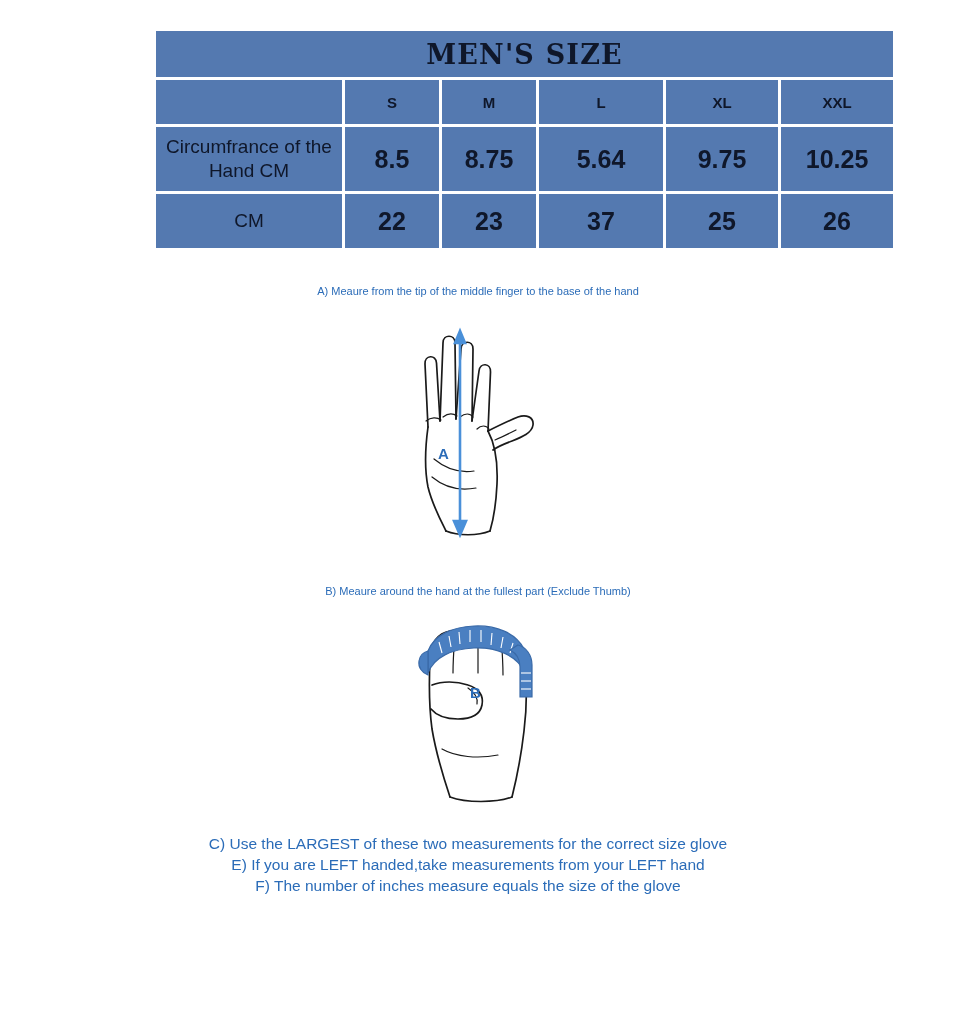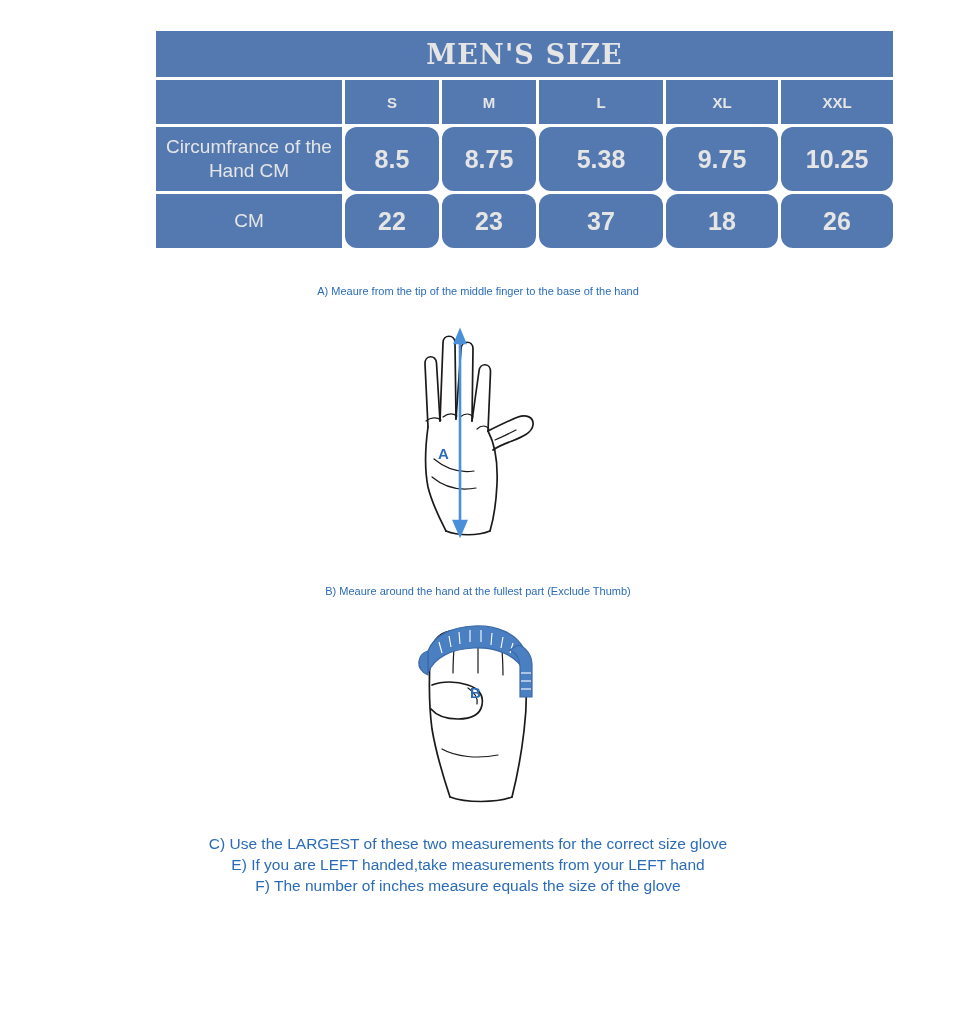--- a/index.html
+++ b/index.html
@@ -35,7 +35,7 @@
   }
   table.size-table td {
     background: #5479b0;
-    color: #e5e5e5;
+    color: #0f172a;
     text-align: center;
     vertical-align: middle;
     padding: 0;

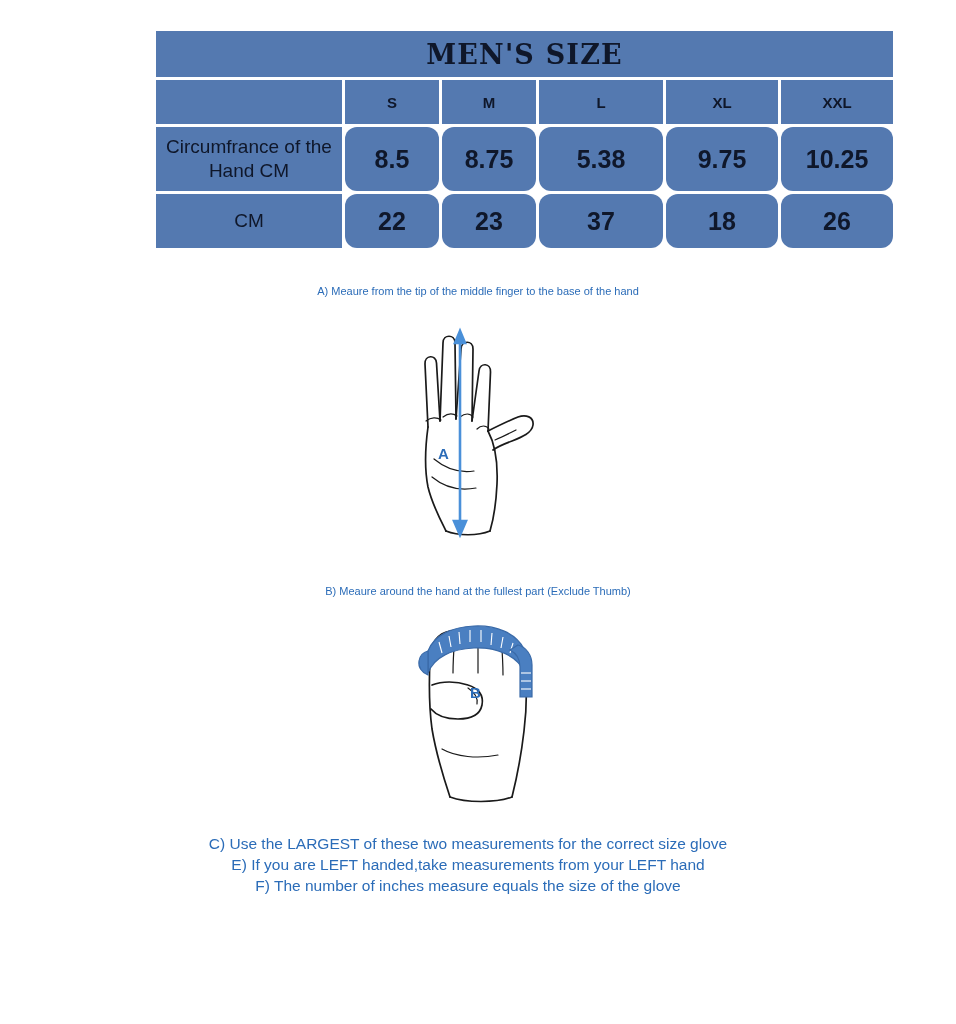--- a/index.html
+++ b/index.html
@@ -71,7 +71,6 @@
     font-size: 25px;
     font-weight: bold;
     height: 64px;
-    border-radius: 12px;
   }
   .val-cell.small-row {
     height: 54px;

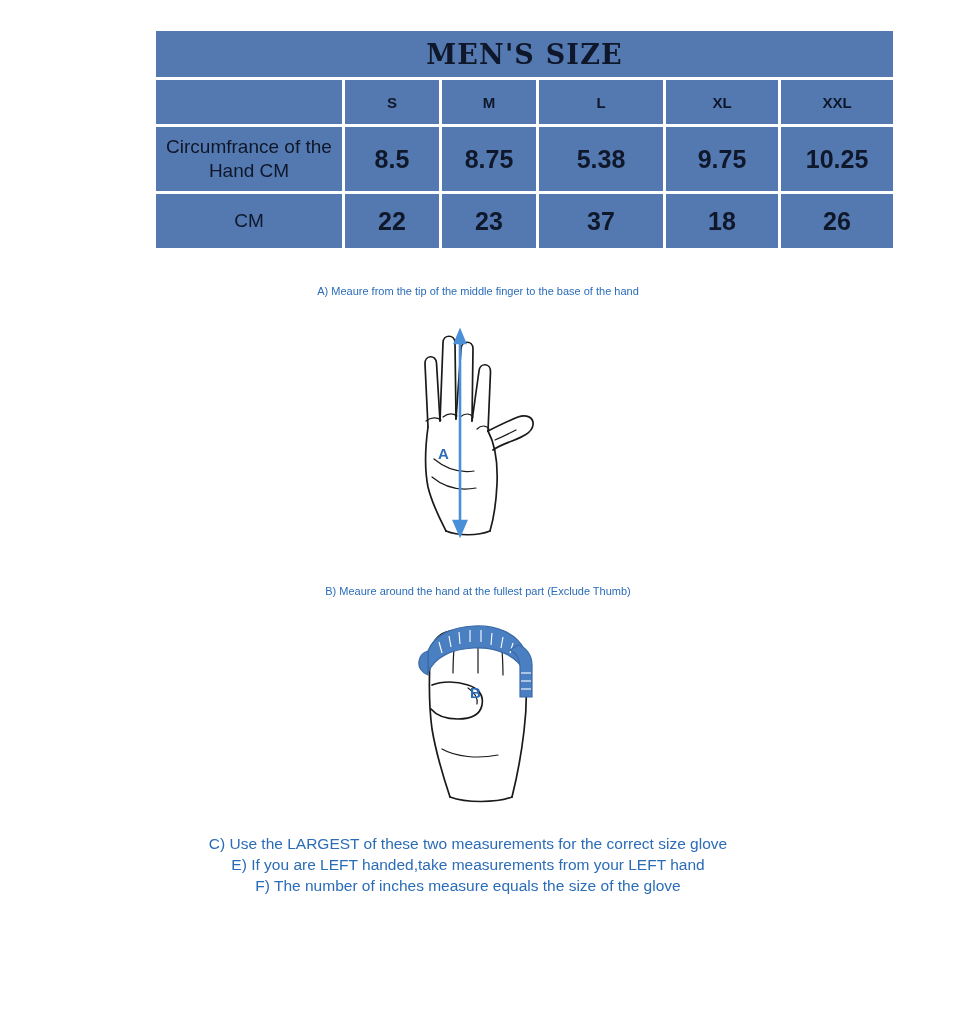--- a/index.html
+++ b/index.html
@@ -157,7 +157,7 @@
           <td class="row-label">Circumfrance of the Hand CM</td>
           <td class="val-cell">8.5</td>
           <td class="val-cell">8.75</td>
-          <td class="val-cell">5.38</td>
+          <td class="val-cell">5.64</td>
           <td class="val-cell">9.75</td>
           <td class="val-cell">10.25</td>
         </tr>

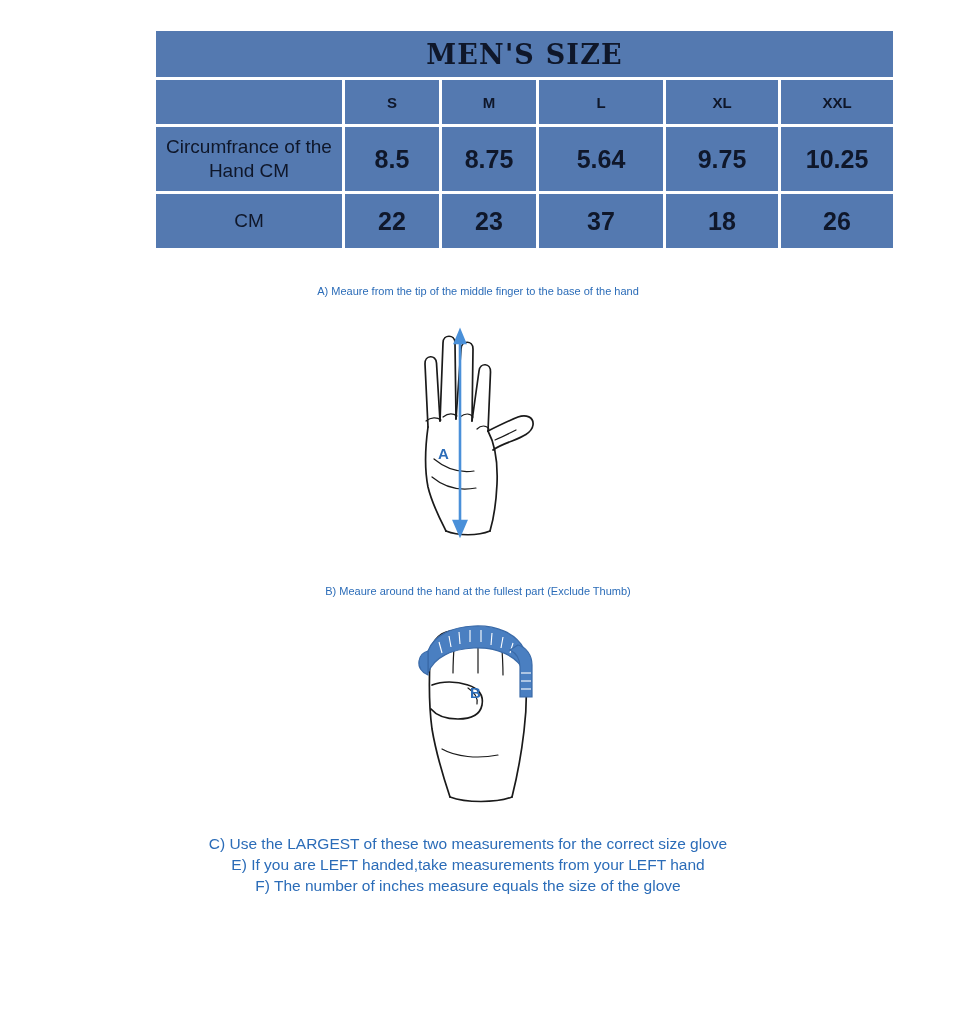--- a/index.html
+++ b/index.html
@@ -166,7 +166,7 @@
           <td class="val-cell small-row">22</td>
           <td class="val-cell small-row">23</td>
           <td class="val-cell small-row">37</td>
-          <td class="val-cell small-row">18</td>
+          <td class="val-cell small-row">25</td>
           <td class="val-cell small-row">26</td>
         </tr>
       </tbody>

